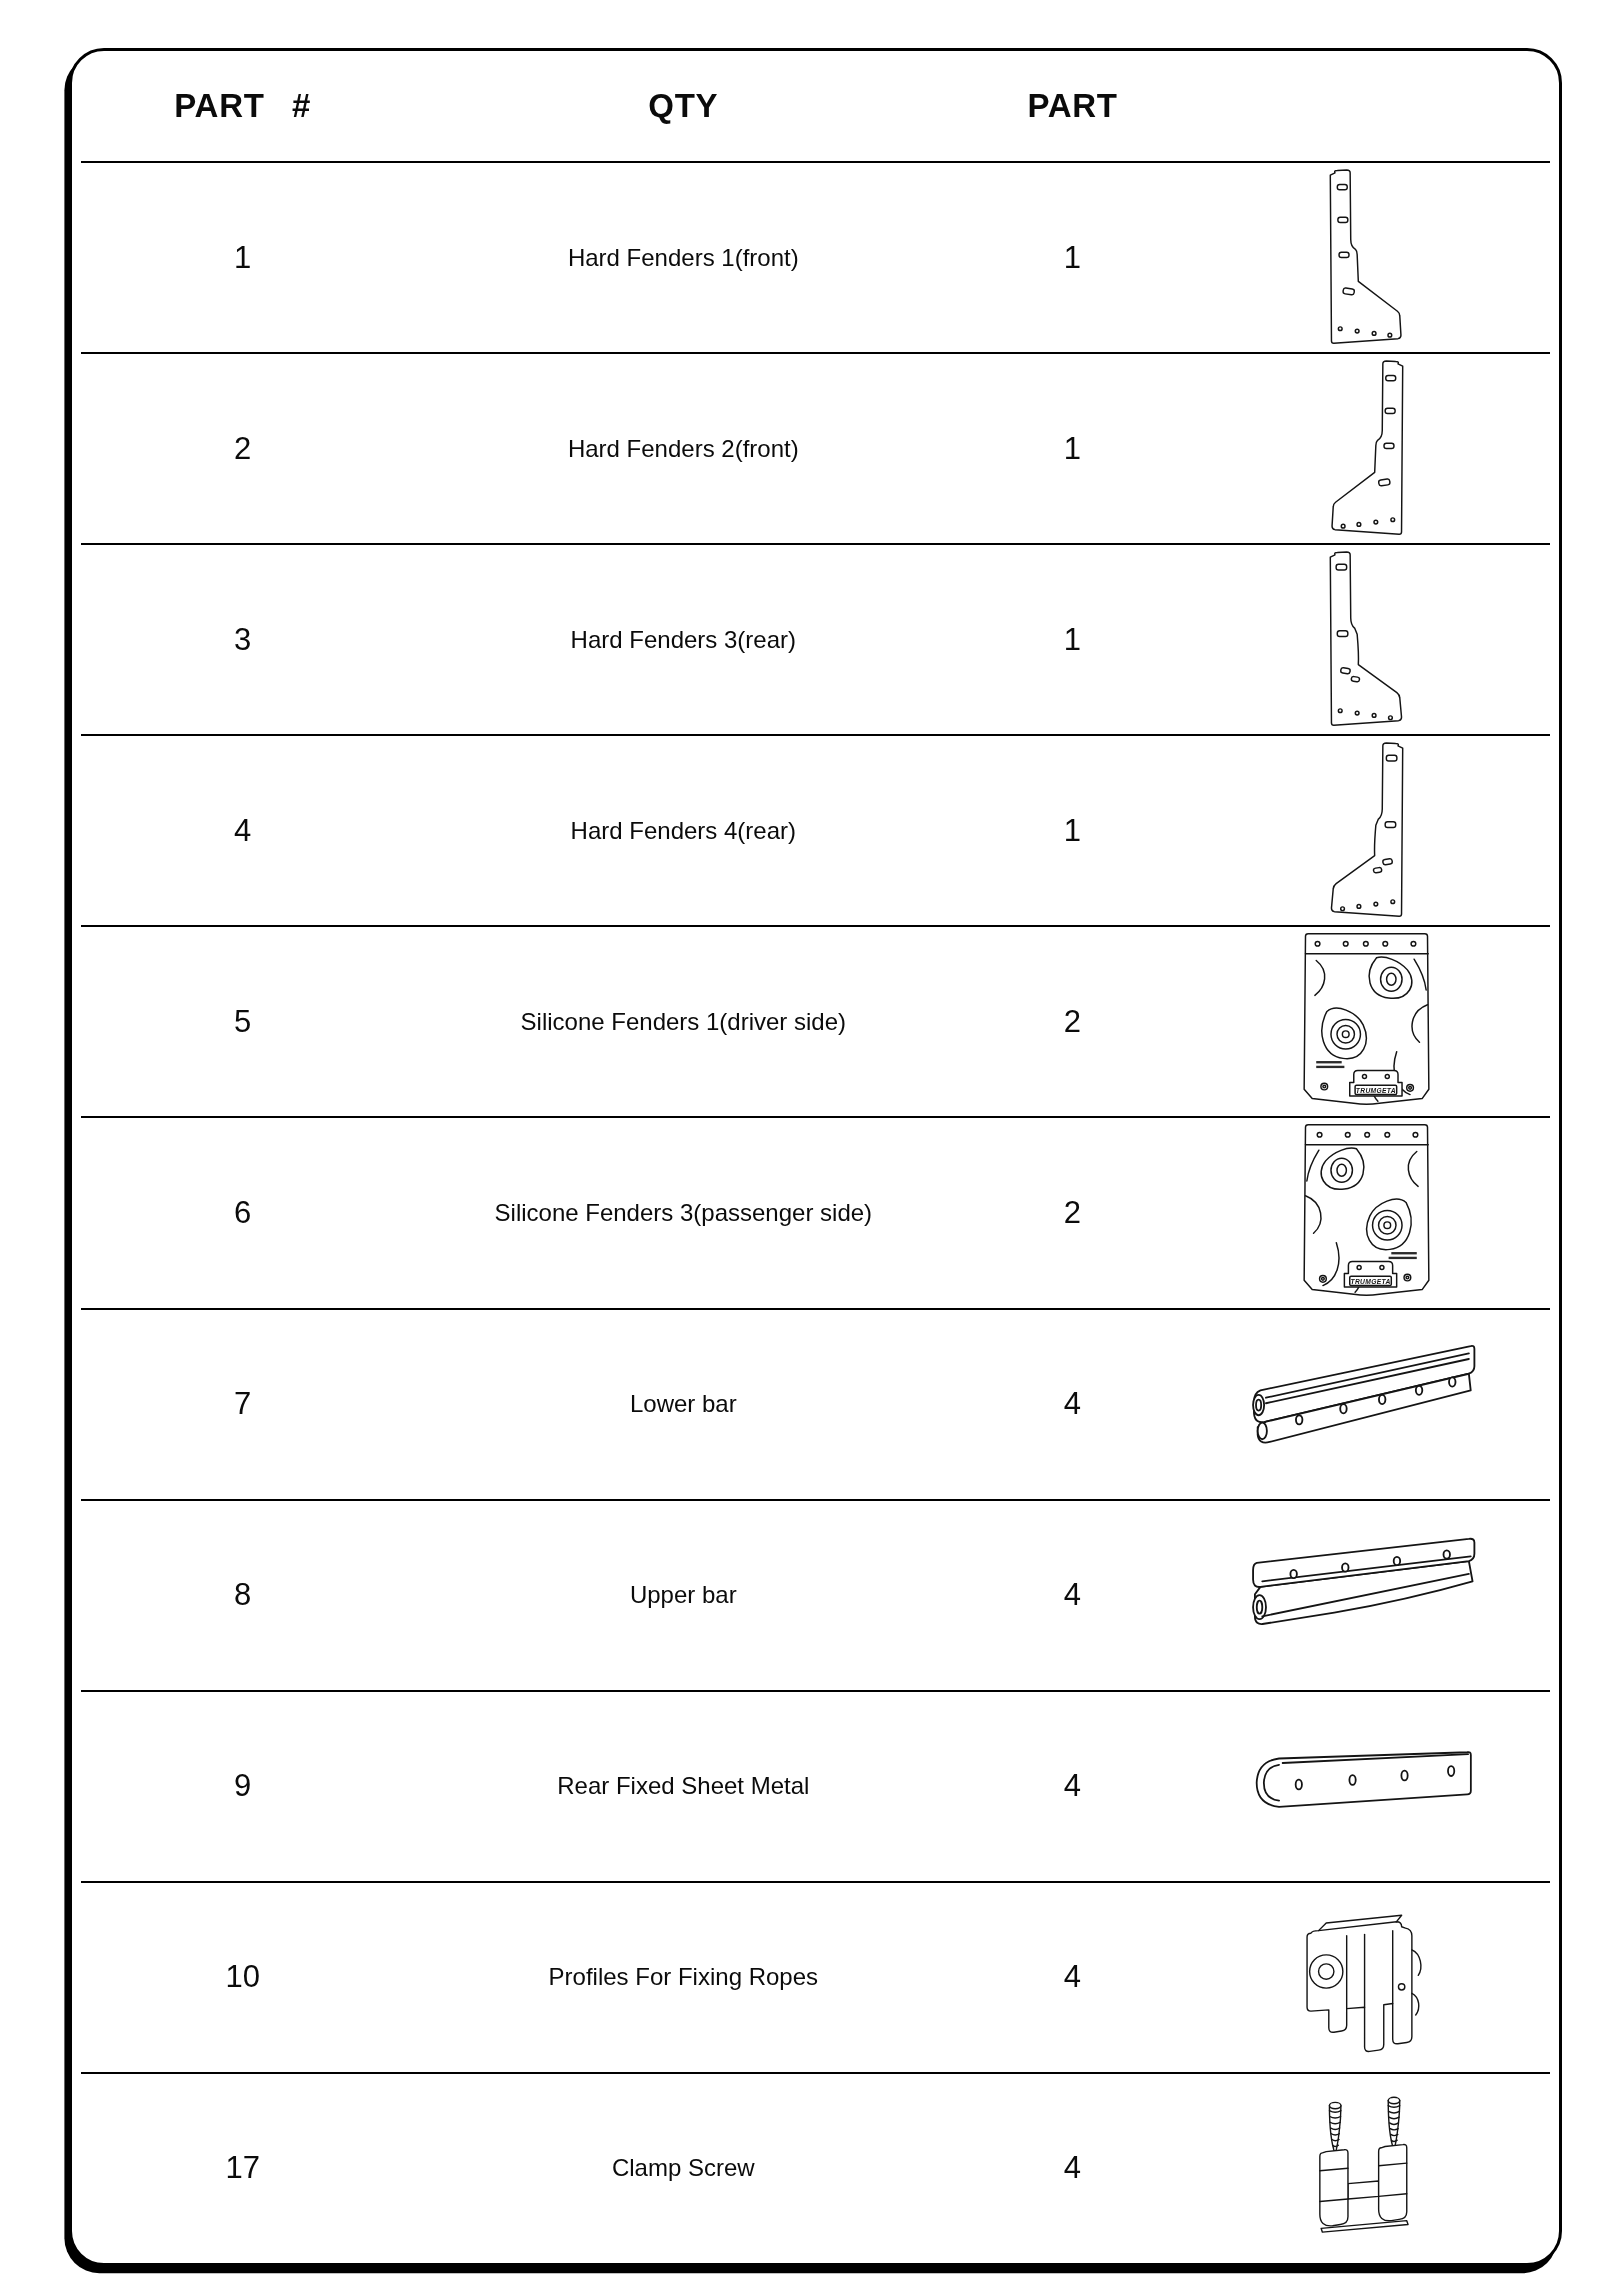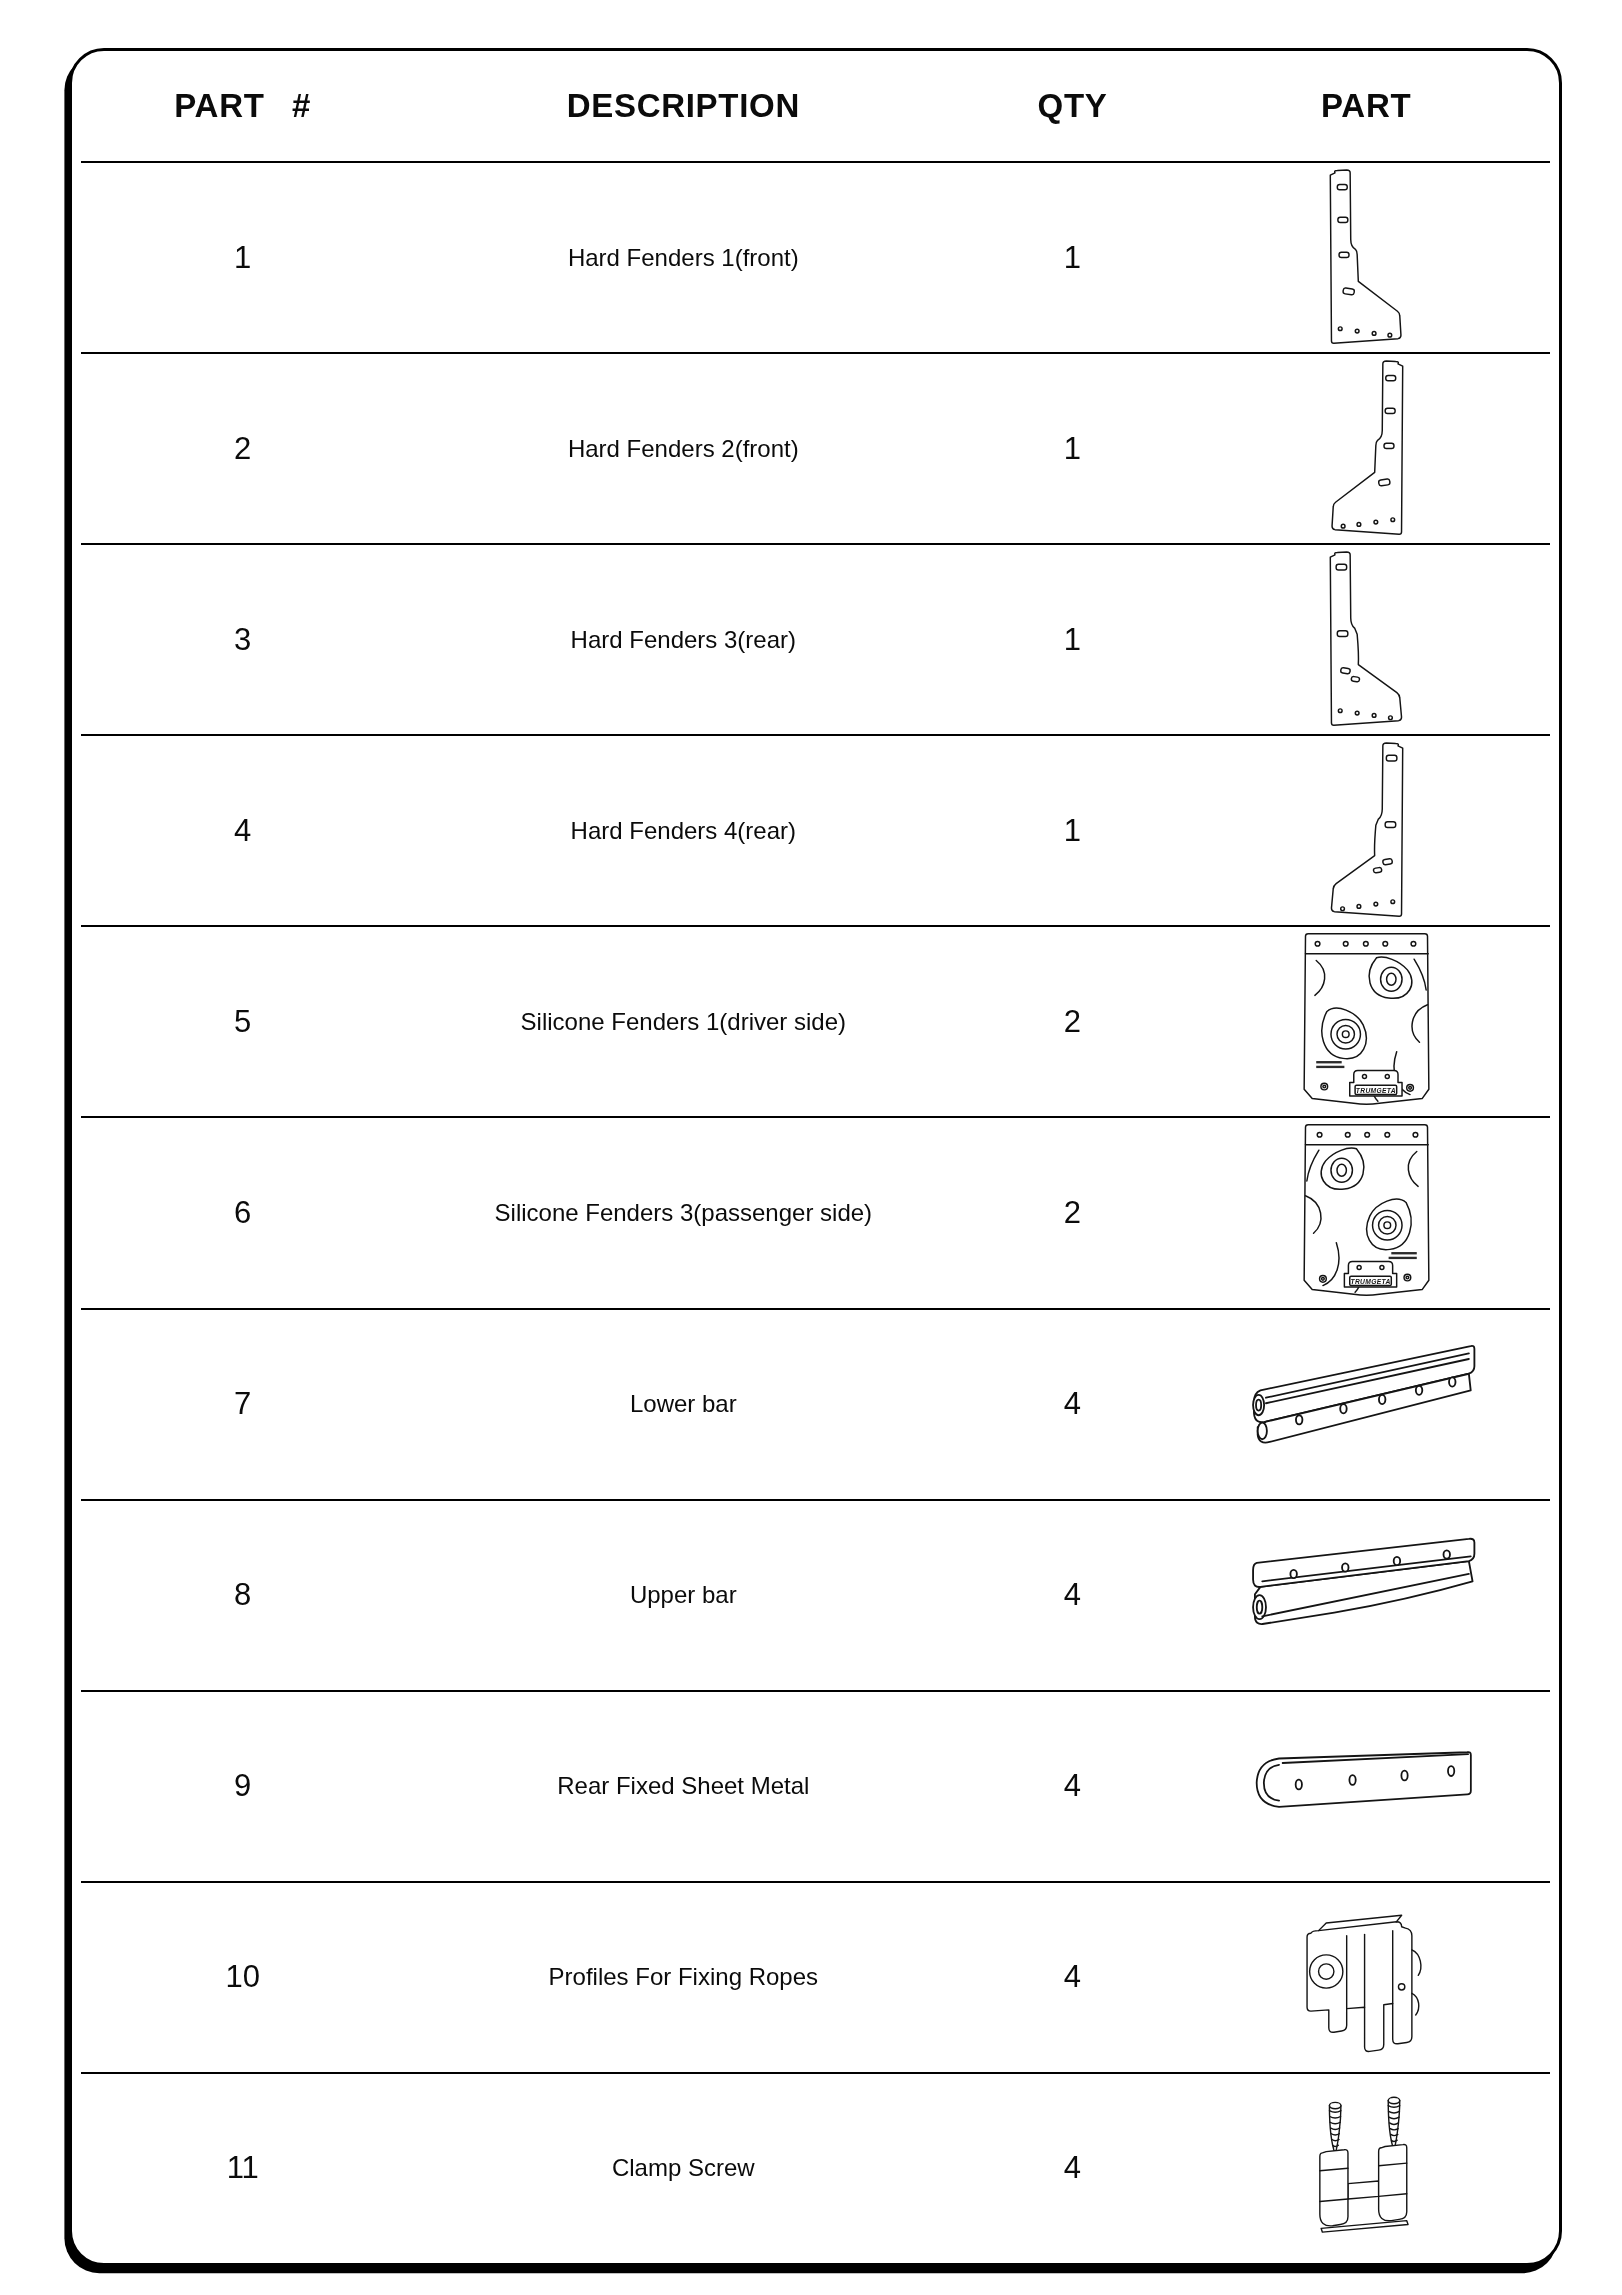--- a/index.html
+++ b/index.html
@@ -59,7 +59,6 @@
 
     <div class="thead">
       <div class="th"><span>PART</span><span class="hash">#</span></div>
-      <div class="th">DESCRIPTION</div>
       <div class="th">QTY</div>
       <div class="th">PART</div>
     </div>

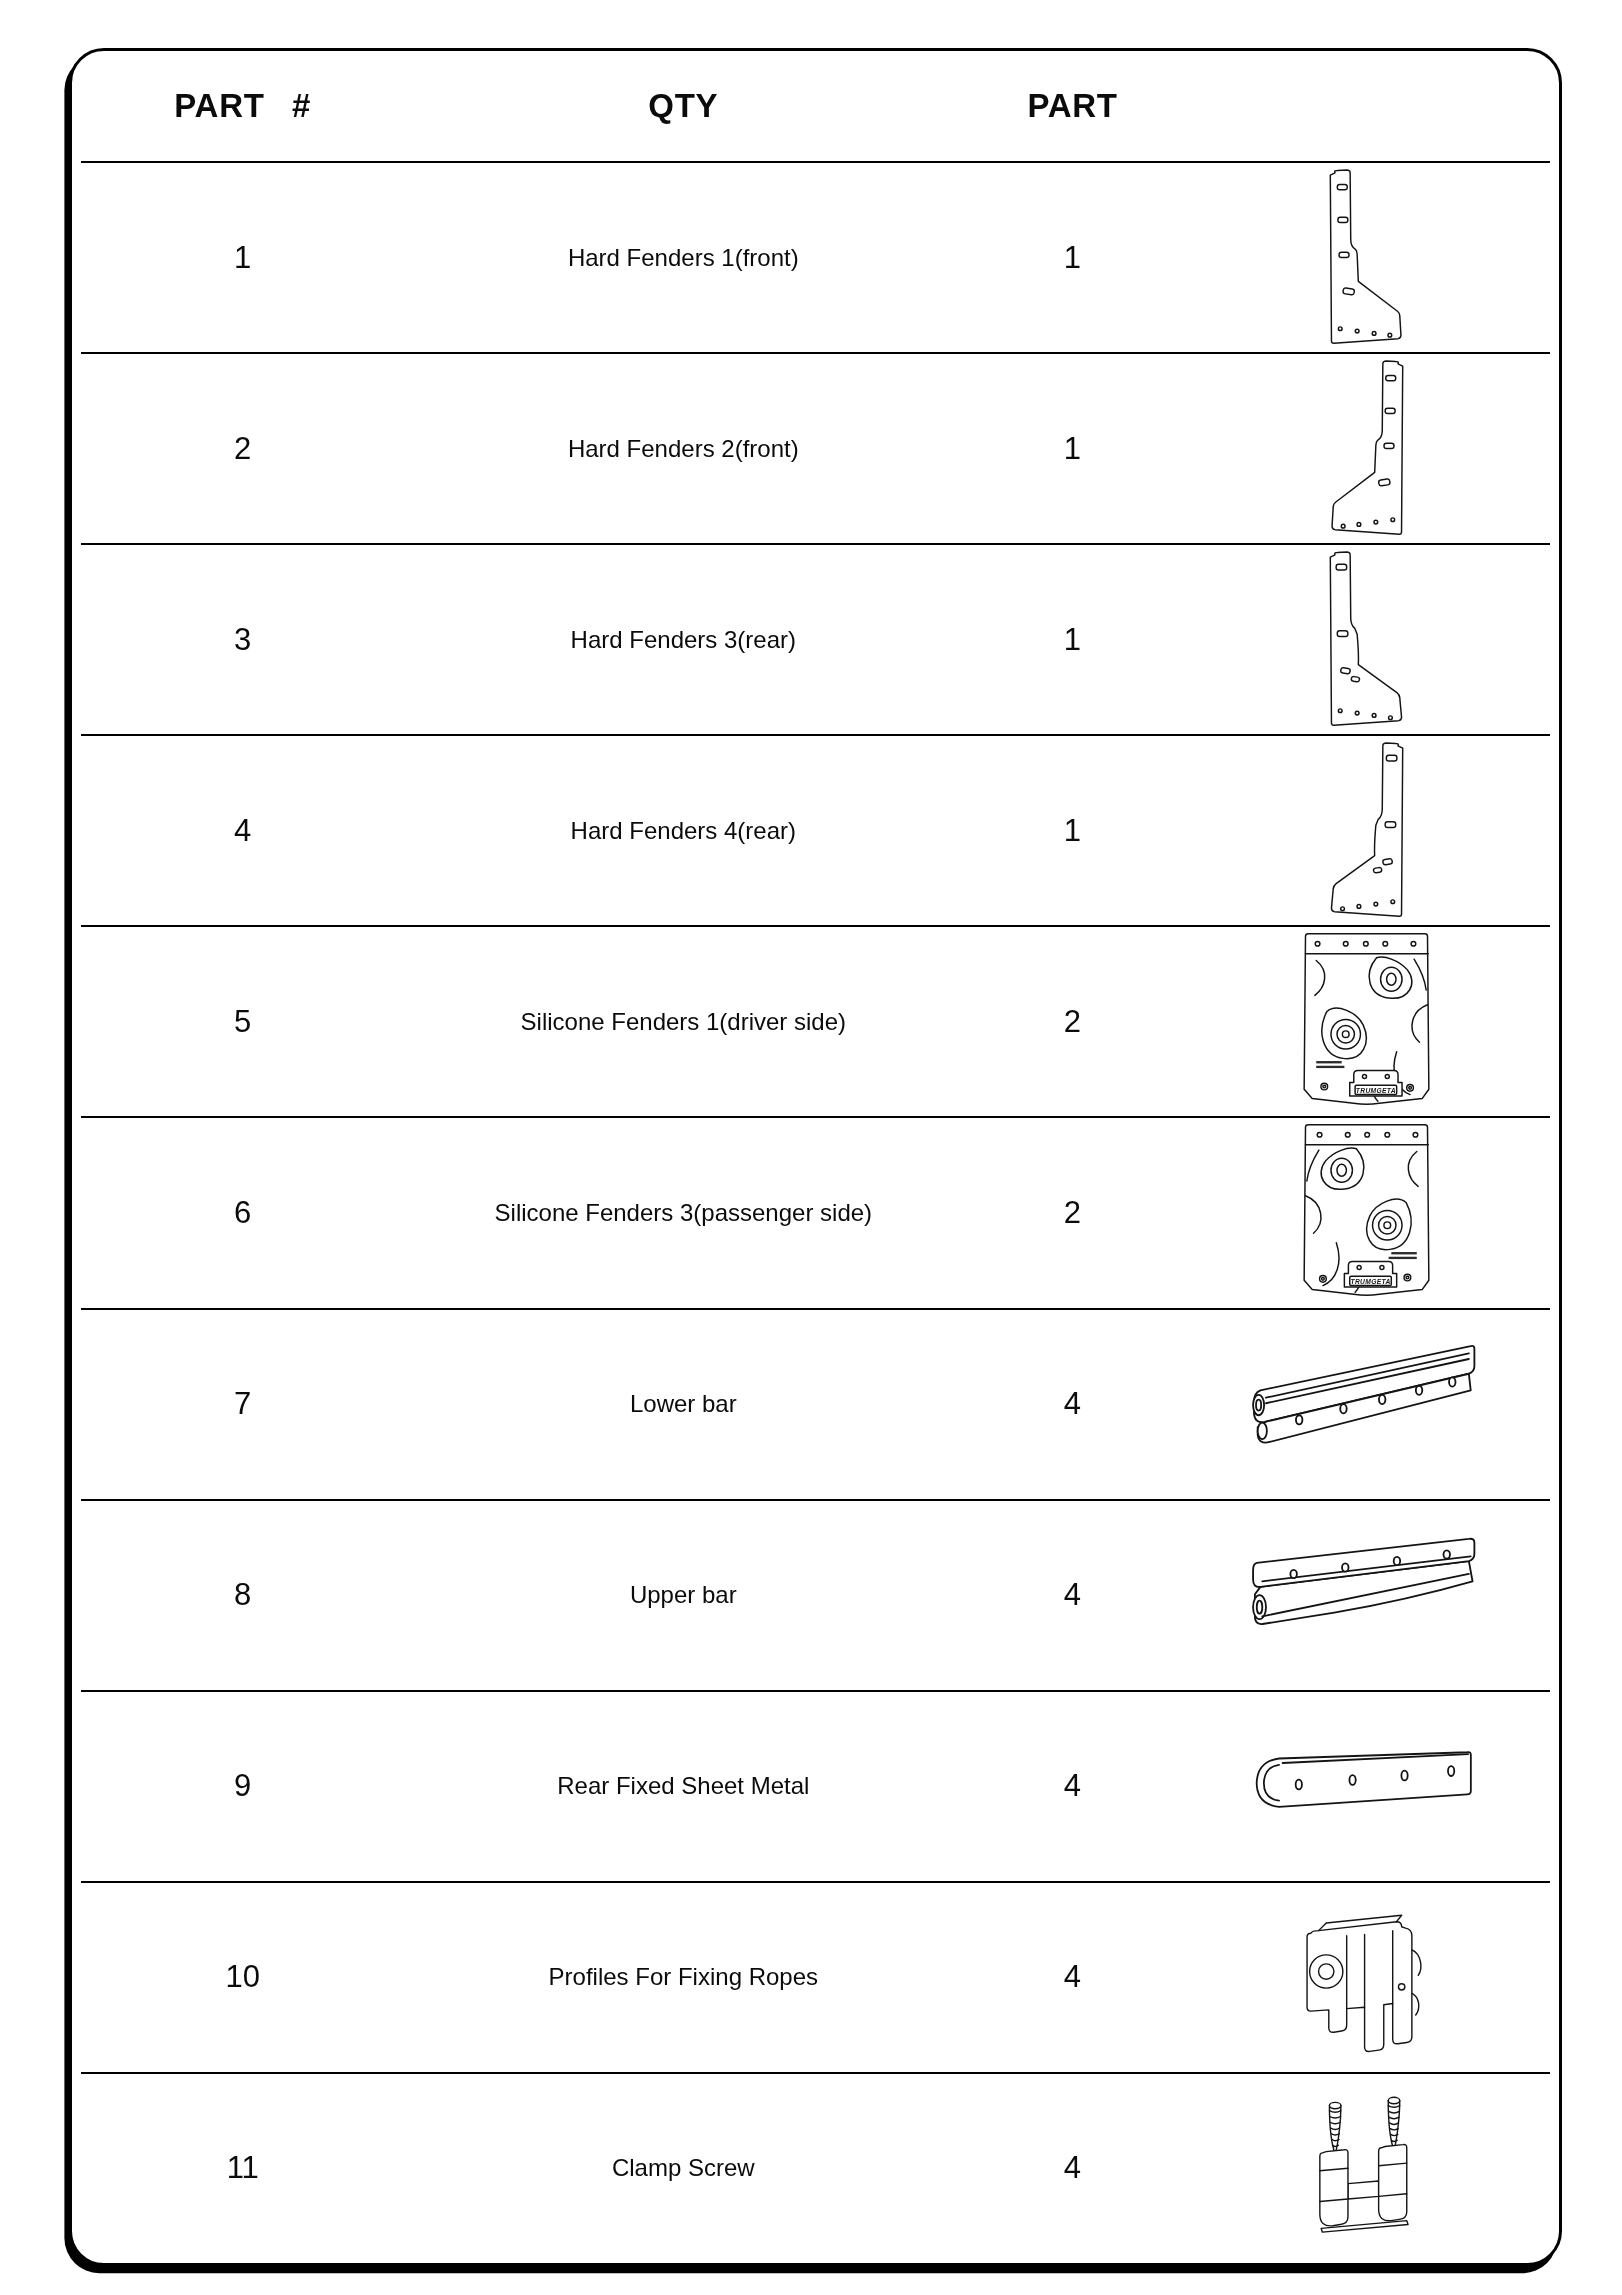--- a/index.html
+++ b/index.html
@@ -333,7 +333,7 @@
         </div>
       </div>
       <div class="row">
-        <div class="cell part-no">11</div>
+        <div class="cell part-no">17</div>
         <div class="cell desc">Clamp Screw</div>
         <div class="cell qty">4</div>
         <div class="cell item">

